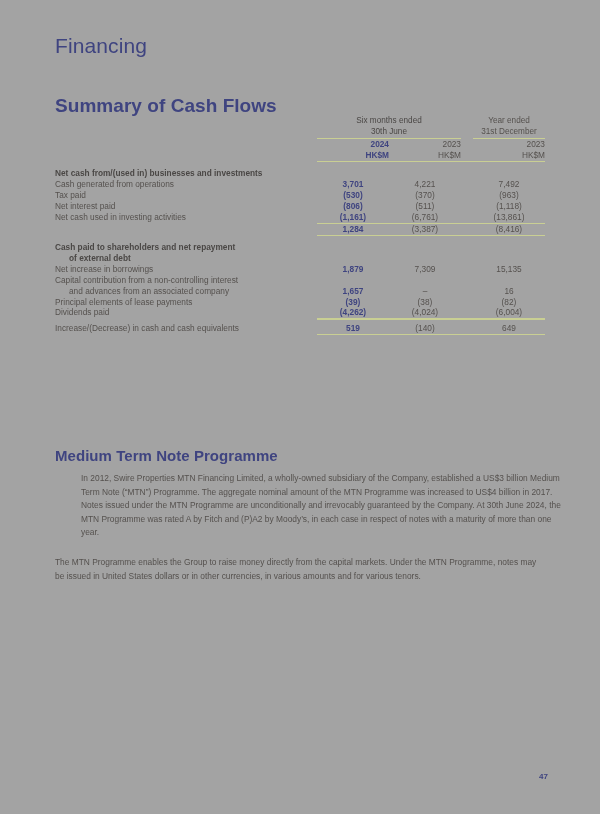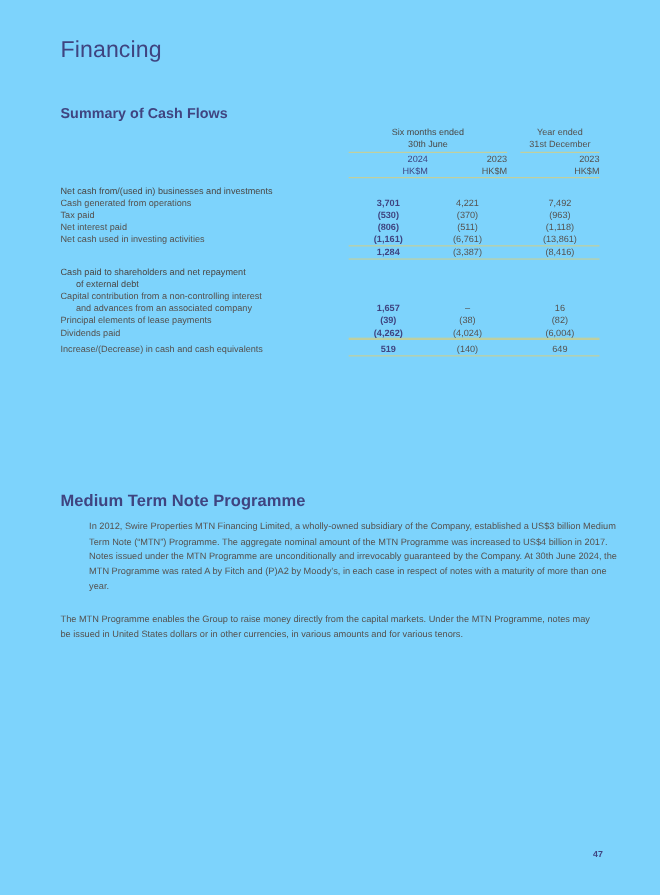--- a/index.html
+++ b/index.html
@@ -19,7 +19,7 @@
     position: relative;
     width: 600px;
     height: 814px;
-    background: #7dd3fc;
+    background: #a3a3a3;
     box-sizing: border-box;
   }
 

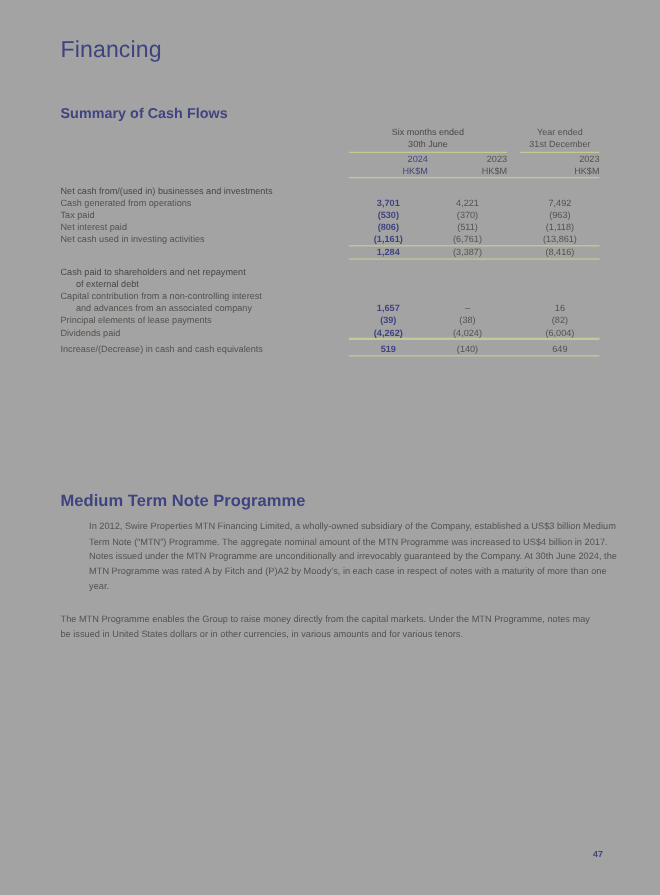--- a/index.html
+++ b/index.html
@@ -37,7 +37,7 @@
   .section-title {
     position: absolute;
     left: 55px;
-    font-size: 13px;
+    font-size: 19px;
     font-weight: 600;
     color: #3f4480;
     letter-spacing: 0.05px;

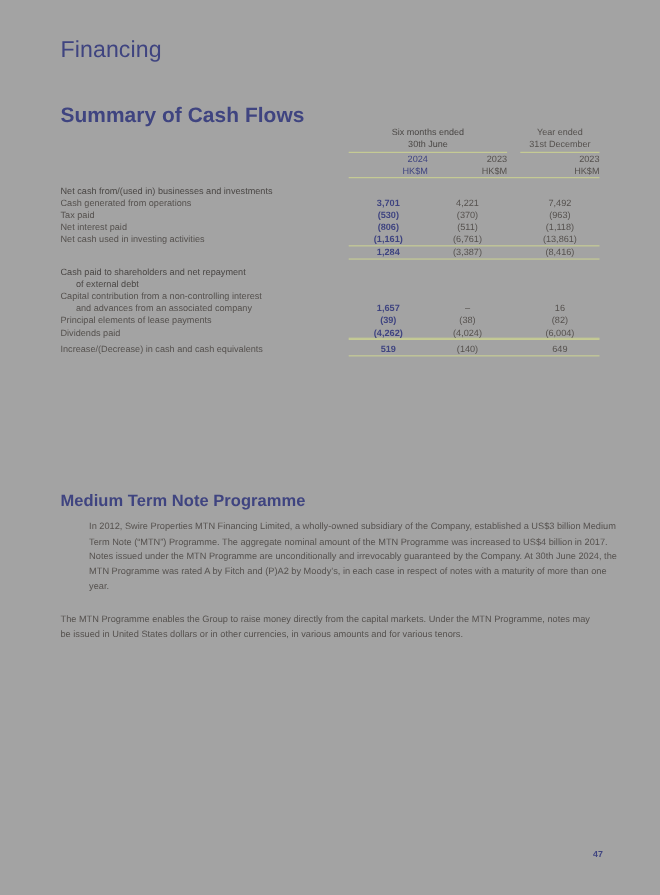--- a/index.html
+++ b/index.html
@@ -98,7 +98,7 @@
     color: #55514e;
   }
   .hdr-year.cur {
-    font-weight: 400;
+    font-weight: 700;
     color: #3f4480;
   }
 

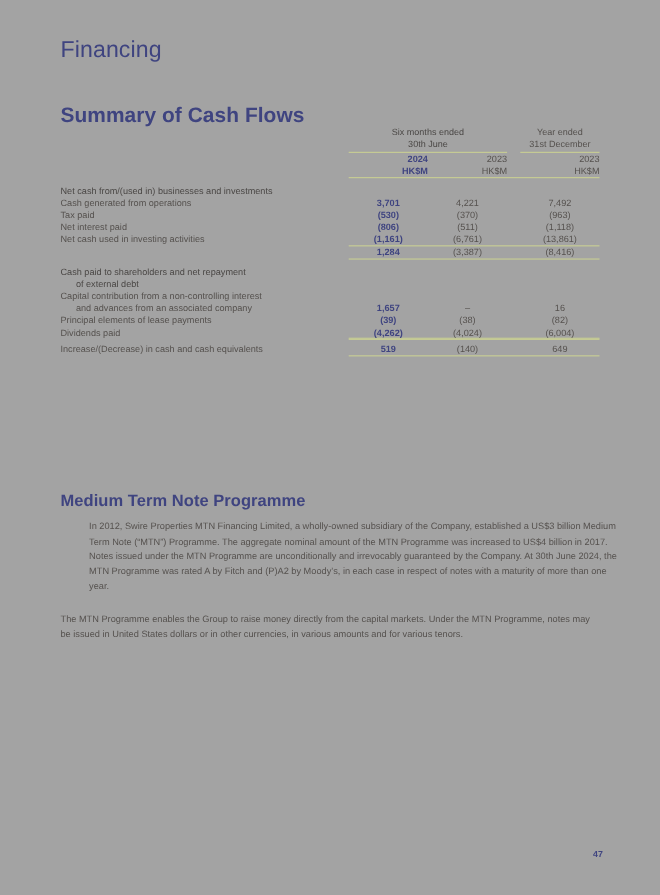--- a/index.html
+++ b/index.html
@@ -109,7 +109,7 @@
     color: #55514e;
   }
   .row-label.bold {
-    font-weight: 400;
+    font-weight: 700;
     color: #4a4745;
   }
   .row-label .indent {

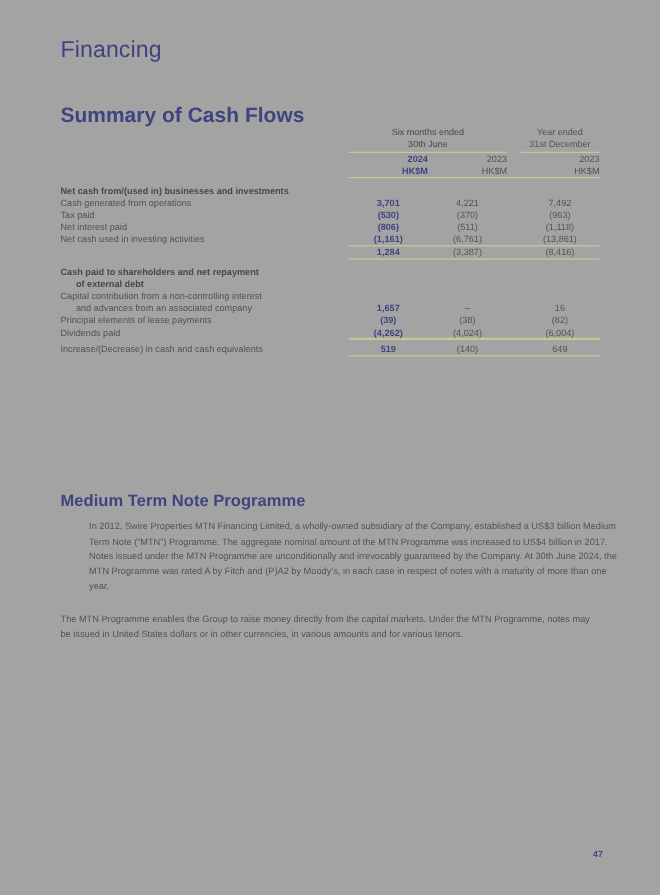--- a/index.html
+++ b/index.html
@@ -301,6 +301,13 @@
         <td class="num"></td>
       </tr>
 
+      <tr>
+        <td class="row-label">Net increase in borrowings</td>
+        <td class="num cur">1,879</td>
+        <td class="num">7,309</td>
+        <td></td>
+        <td class="num">15,135</td>
+      </tr>
 
       <tr>
         <td class="row-label">

